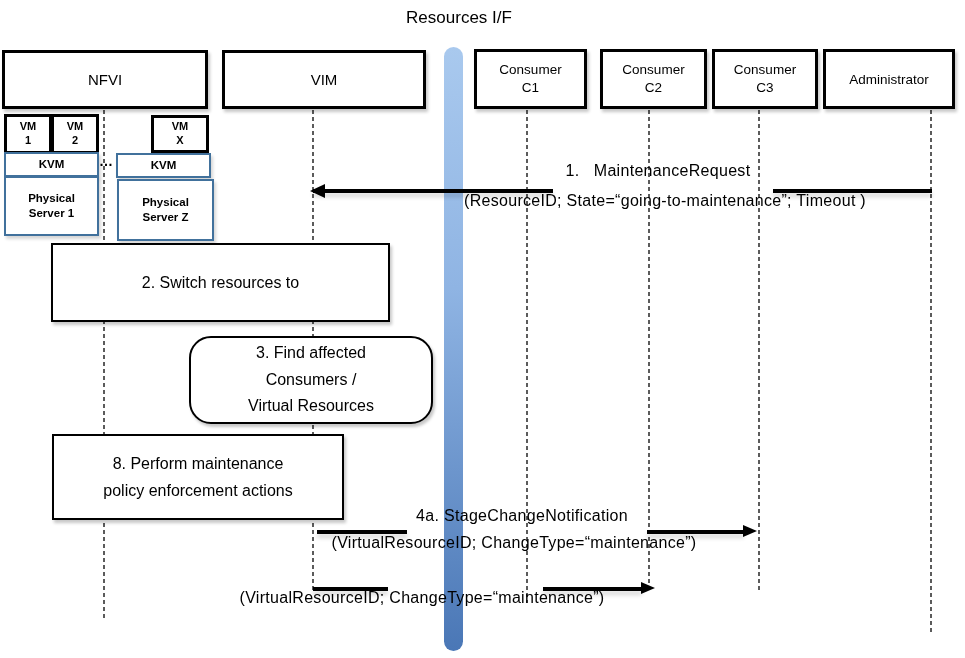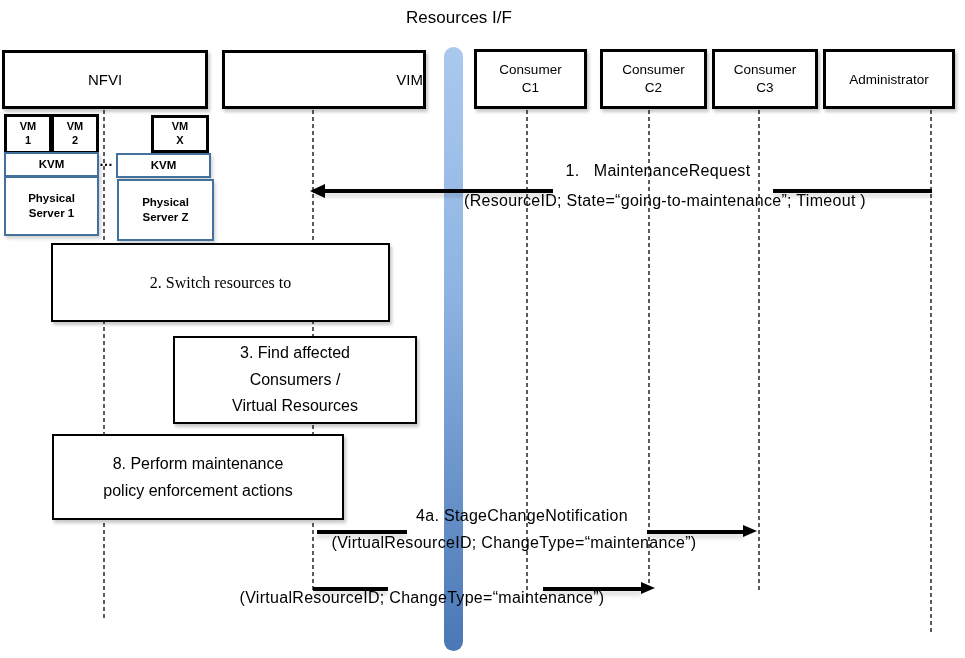--- a/index.html
+++ b/index.html
@@ -76,7 +76,7 @@
   <div class="abs actor big" style="left:2px;   top:50px; width:200px; height:53px;">
     <span>NFVI</span>
   </div>
-  <div class="abs actor big" style="left:222px; top:50px; width:198px; height:53px;align-items:flex-end;">
+  <div class="abs actor big" style="left:222px; top:50px; width:198px; height:53px;">
     <span>VIM</span>
   </div>
   <div class="abs actor" style="left:474px; top:49px; width:107px; height:54px;">

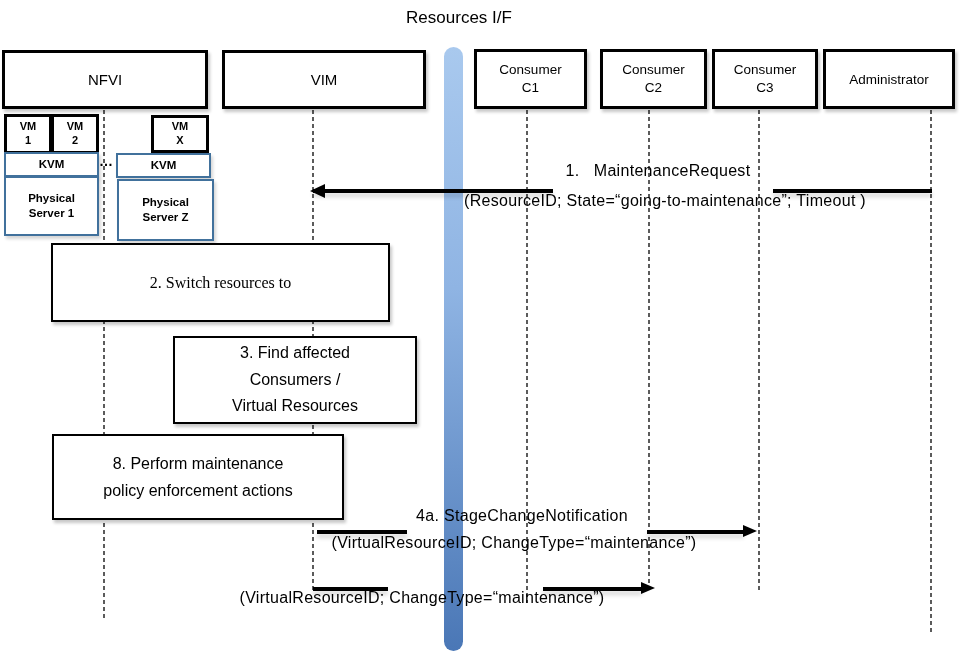--- a/index.html
+++ b/index.html
@@ -131,7 +131,7 @@
   <div class="abs shaft" style="left:773px; top:189px; width:159px;"></div>
   <div class="abs msg" style="left:365px; top:192px; width:600px;">(ResourceID; State=“going-to-maintenance”; Timeout )</div>
 
-  <div class="abs note" style="left:51px; top:243px; width:335px; height:75px;font-family:Liberation Serif, serif;">
+  <div class="abs note" style="left:51px; top:243px; width:335px; height:75px;">
     <span>2. Switch resources to</span>
   </div>
 

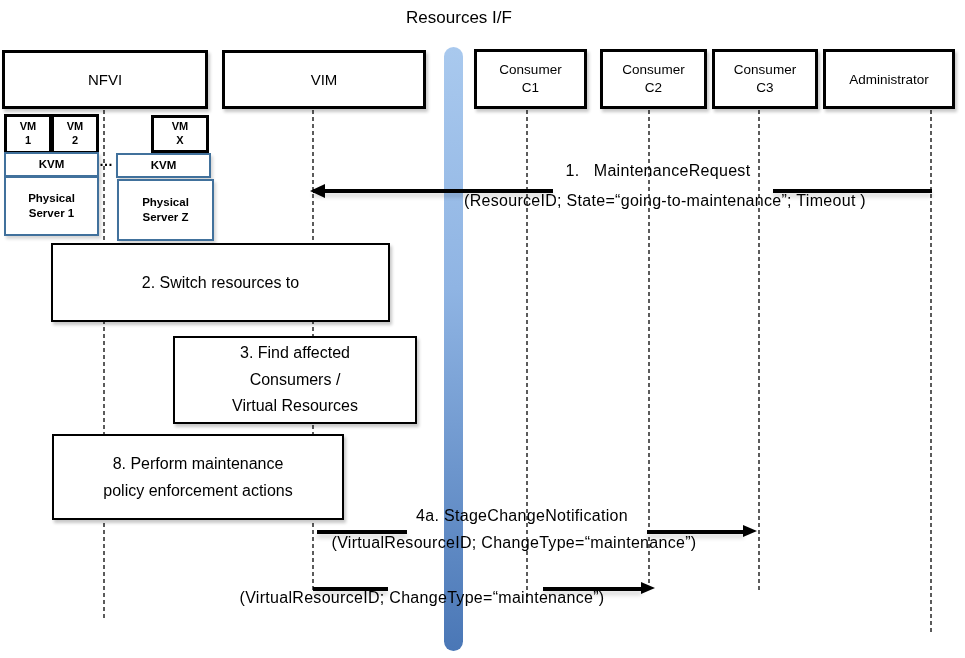--- a/index.html
+++ b/index.html
@@ -135,7 +135,7 @@
     <span>2. Switch resources to</span>
   </div>
 
-  <div class="abs note" style="left:173px; top:336px; width:240px; height:84px; line-height:1.65;">
+  <div class="abs note" style="left:189px; top:336px; width:240px; height:84px; line-height:1.65;border-radius:22px;">
     <span>3. Find affected</span>
     <span>Consumers /</span>
     <span>Virtual Resources</span>

